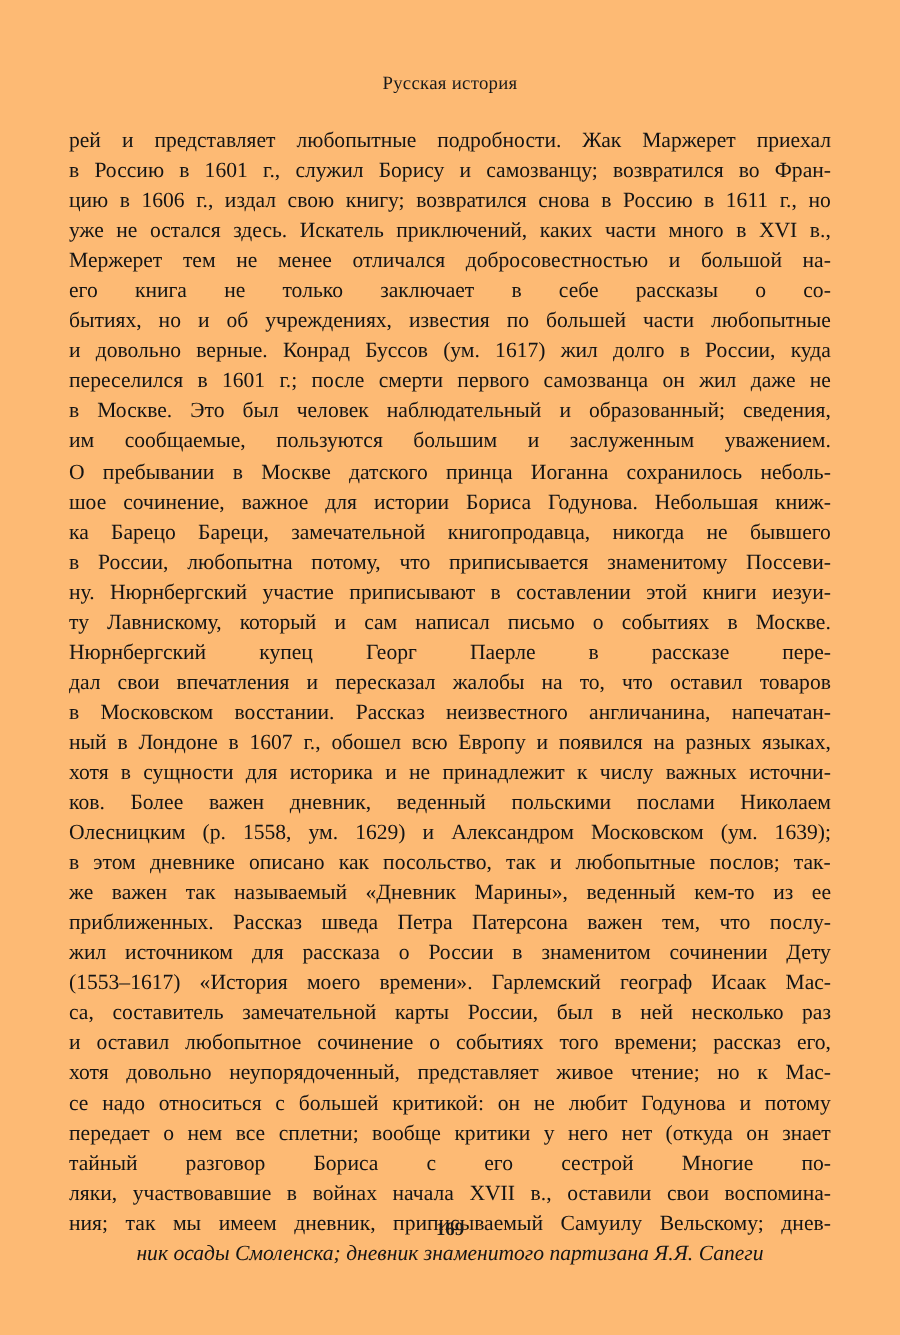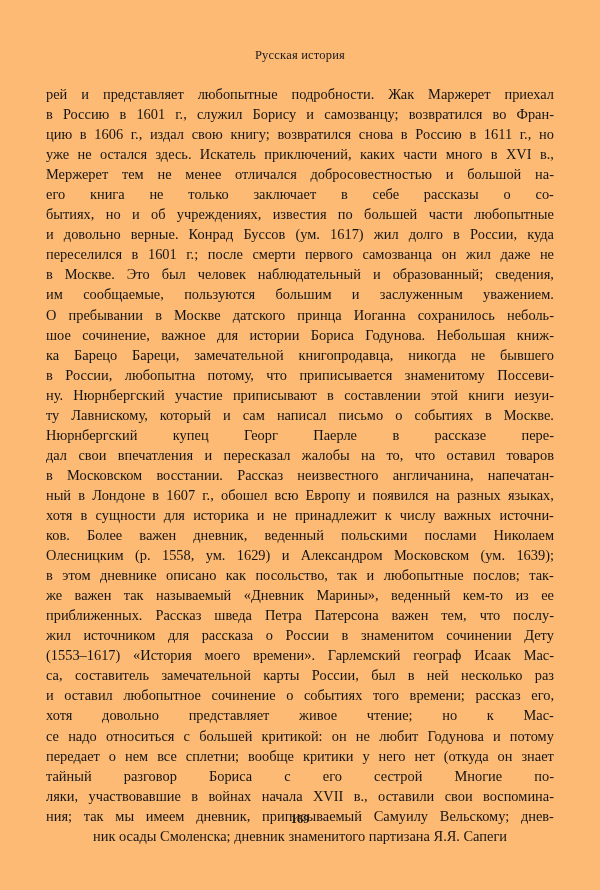--- a/index.html
+++ b/index.html
@@ -447,6 +447,7 @@
       <div class="ln just">
         <span>хотя</span>
         <span>довольно</span>
+        <span>неупорядоченный,</span>
         <span>представляет</span>
         <span>живое</span>
         <span>чтение;</span>

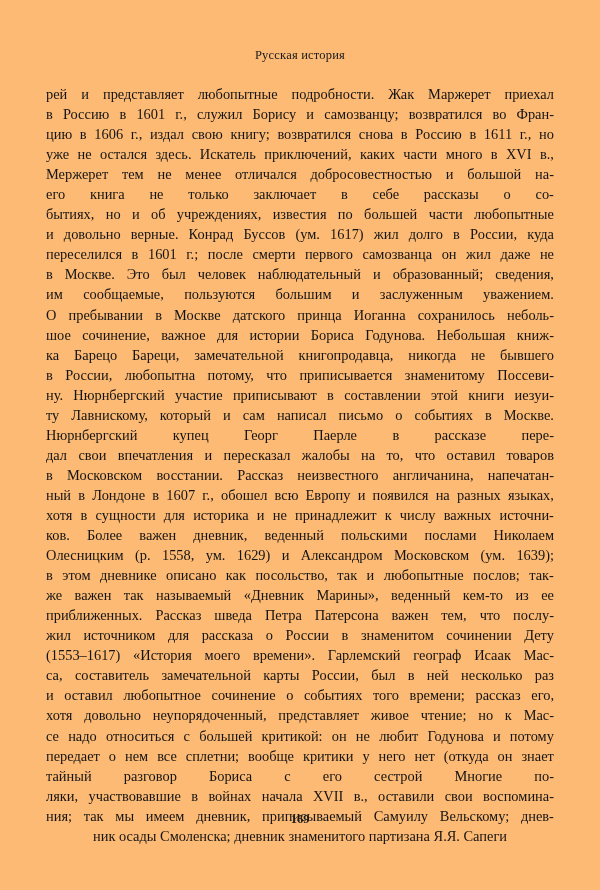--- a/index.html
+++ b/index.html
@@ -55,6 +55,7 @@
   }
   .ln.last {
     display: block;
+    font-style: italic;
   }
   .folio {
     position: absolute;

